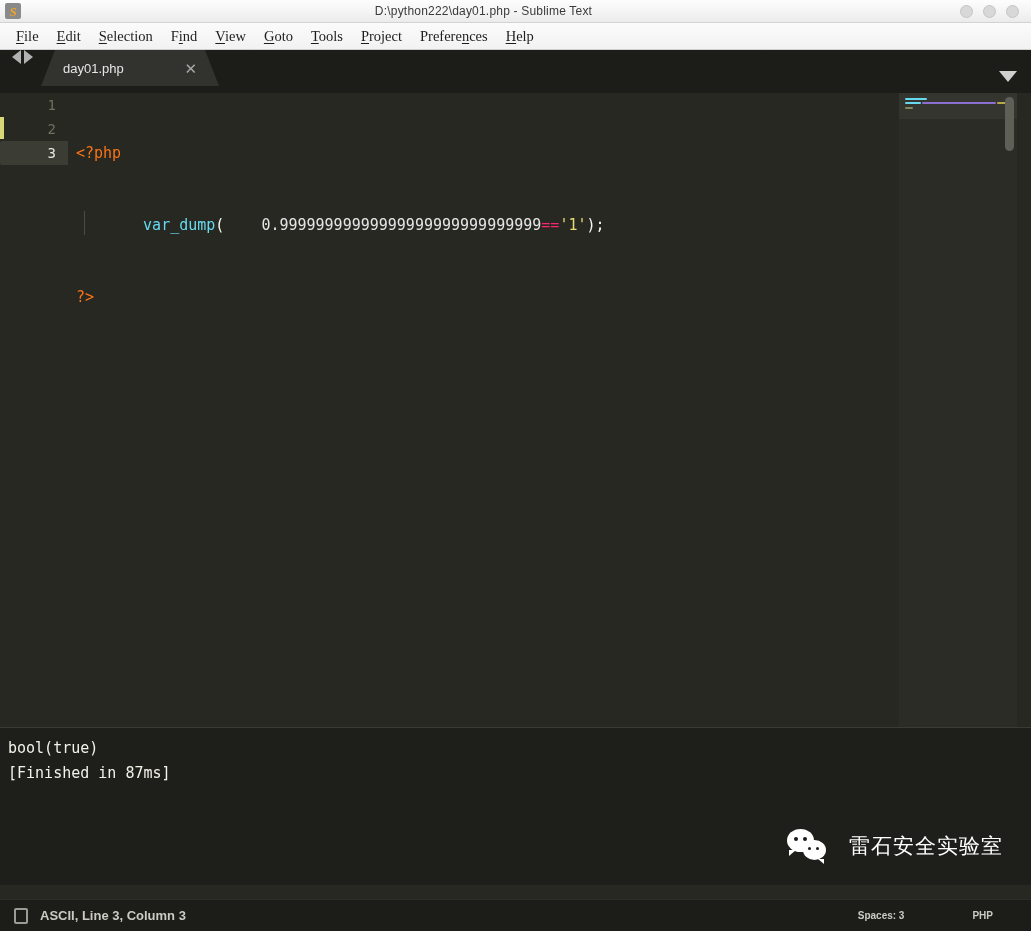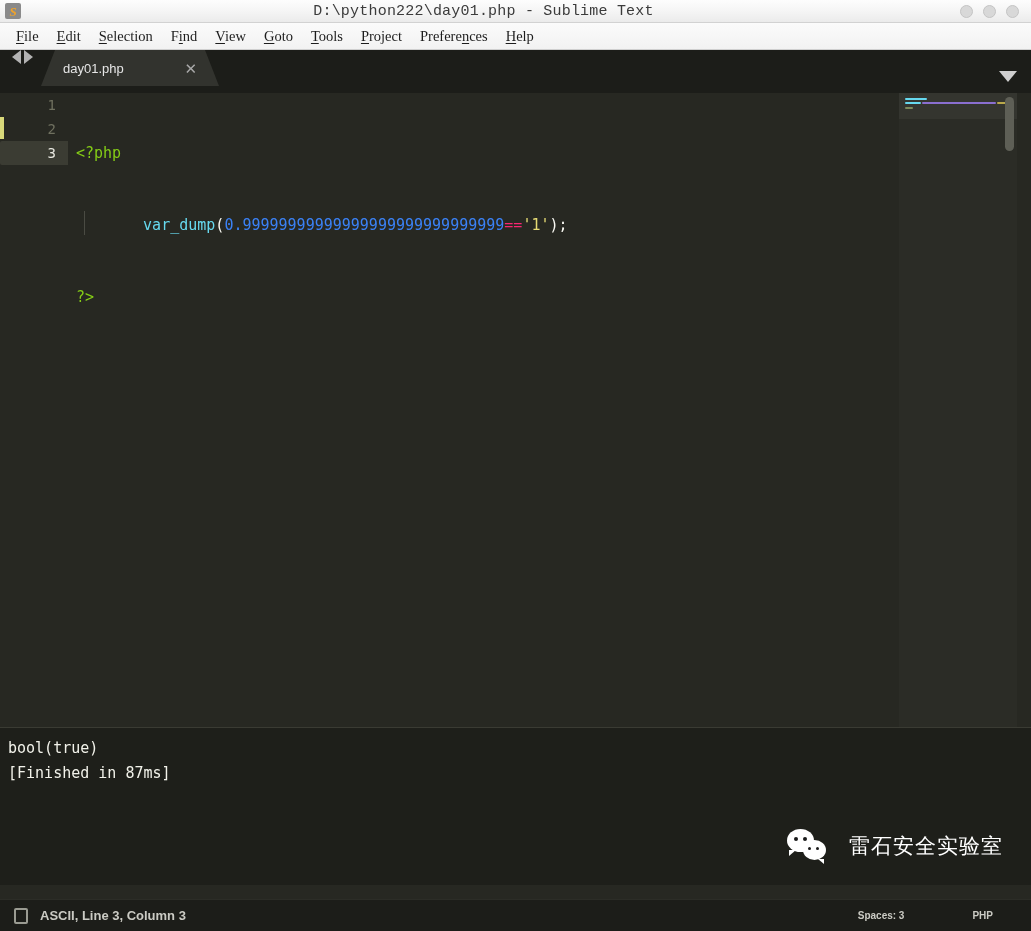--- a/index.html
+++ b/index.html
@@ -27,8 +27,8 @@
   }
   .title-text {
     flex: 1 1 auto; text-align: center;
-    font-family: Liberation Mono, monospace;
-    font-size: 15px; color: #3b3b3b; letter-spacing: .2px;
+    font-family: Liberation Sans, sans-serif;
+    font-size: 12px; color: #3b3b3b; letter-spacing: .2px;
     margin-left: -14px;
   }
   .win-buttons { display: flex; gap: 10px; margin-right: 12px; flex: 0 0 auto; }

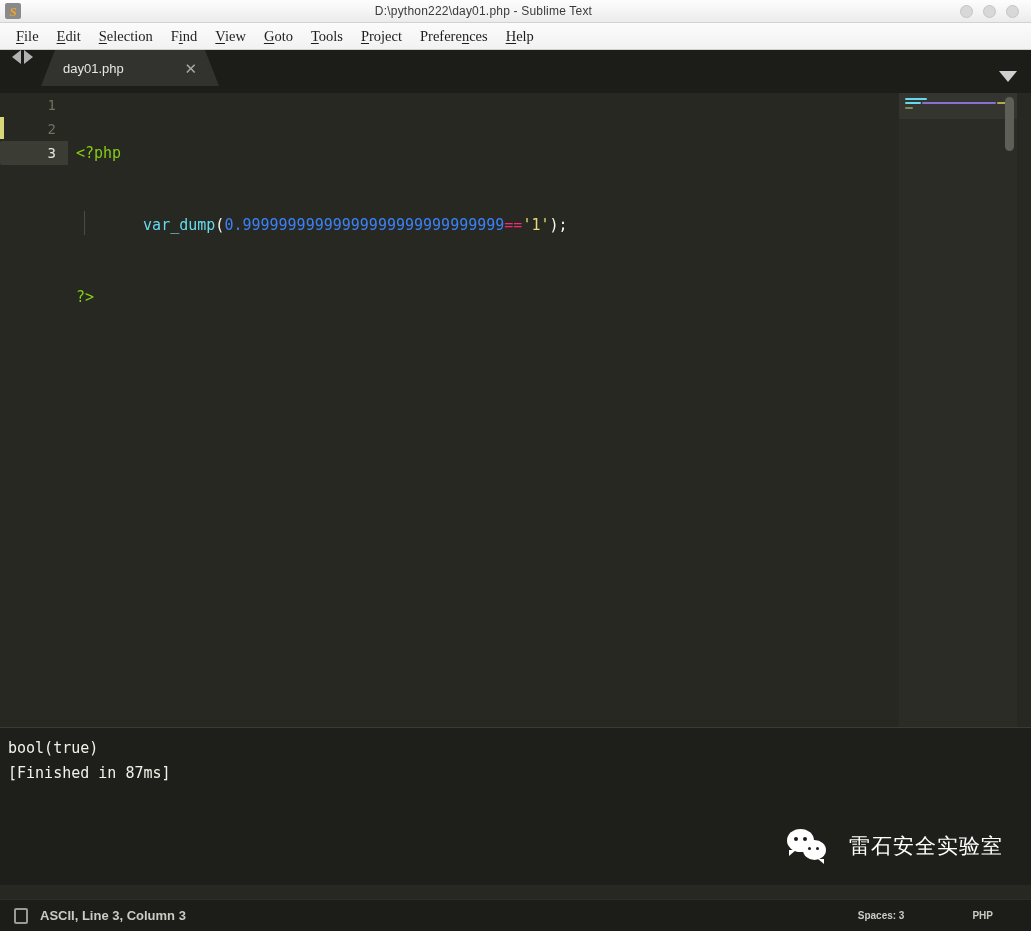--- a/index.html
+++ b/index.html
@@ -109,7 +109,7 @@
     position: absolute; left: 84px; top: 118px; width: 1px; height: 24px;
     background: #4a4b43;
   }
-  .tok-tag   { color: #84cc16; }
+  .tok-tag   { color: #f97316; }
   .tok-fn    { color: #66d9ef; margin-left: 40px; }
   .tok-paren { color: #f8f8f2; }
   .tok-num   { color: #3b82f6; }

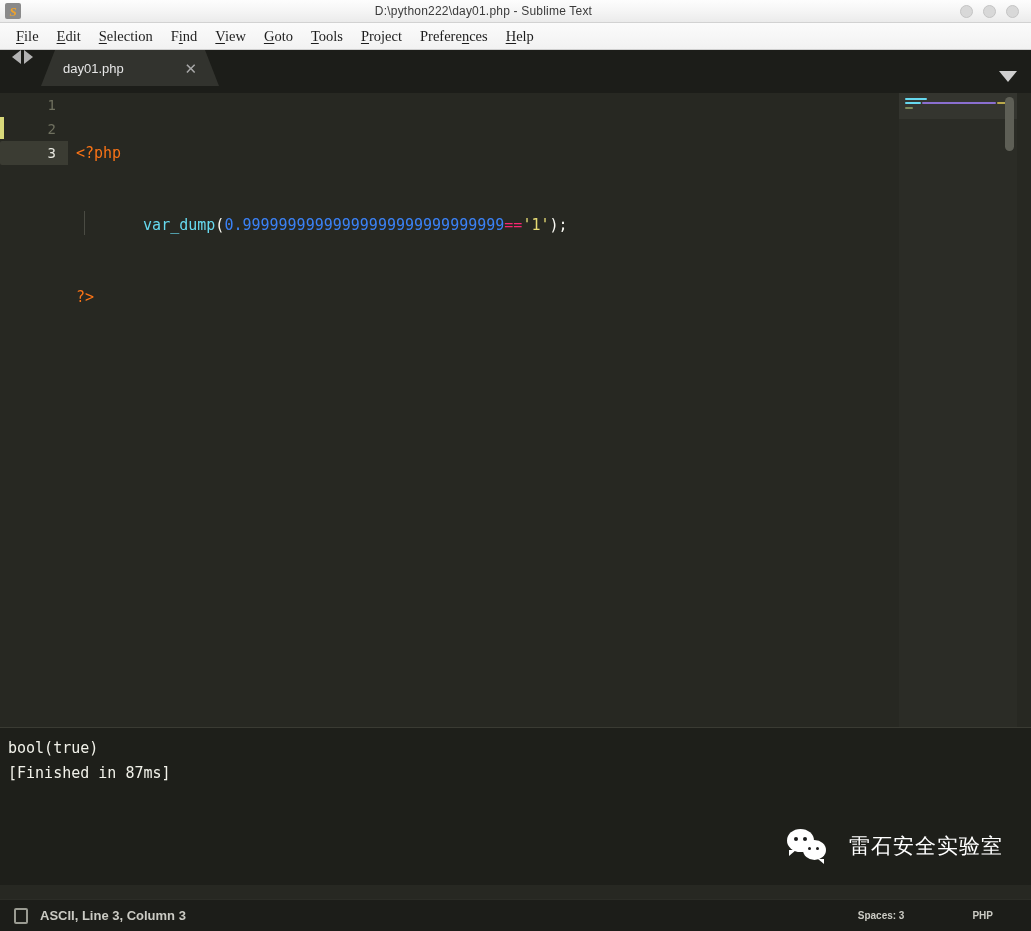--- a/index.html
+++ b/index.html
@@ -112,7 +112,7 @@
   .tok-tag   { color: #f97316; }
   .tok-fn    { color: #66d9ef; margin-left: 40px; }
   .tok-paren { color: #f8f8f2; }
-  .tok-num   { color: #3b82f6; }
+  .tok-num   { color: #e5e5e5; margin-left: 37px; }
   .tok-op    { color: #f92672; }
   .tok-str   { color: #e6db74; }
 

